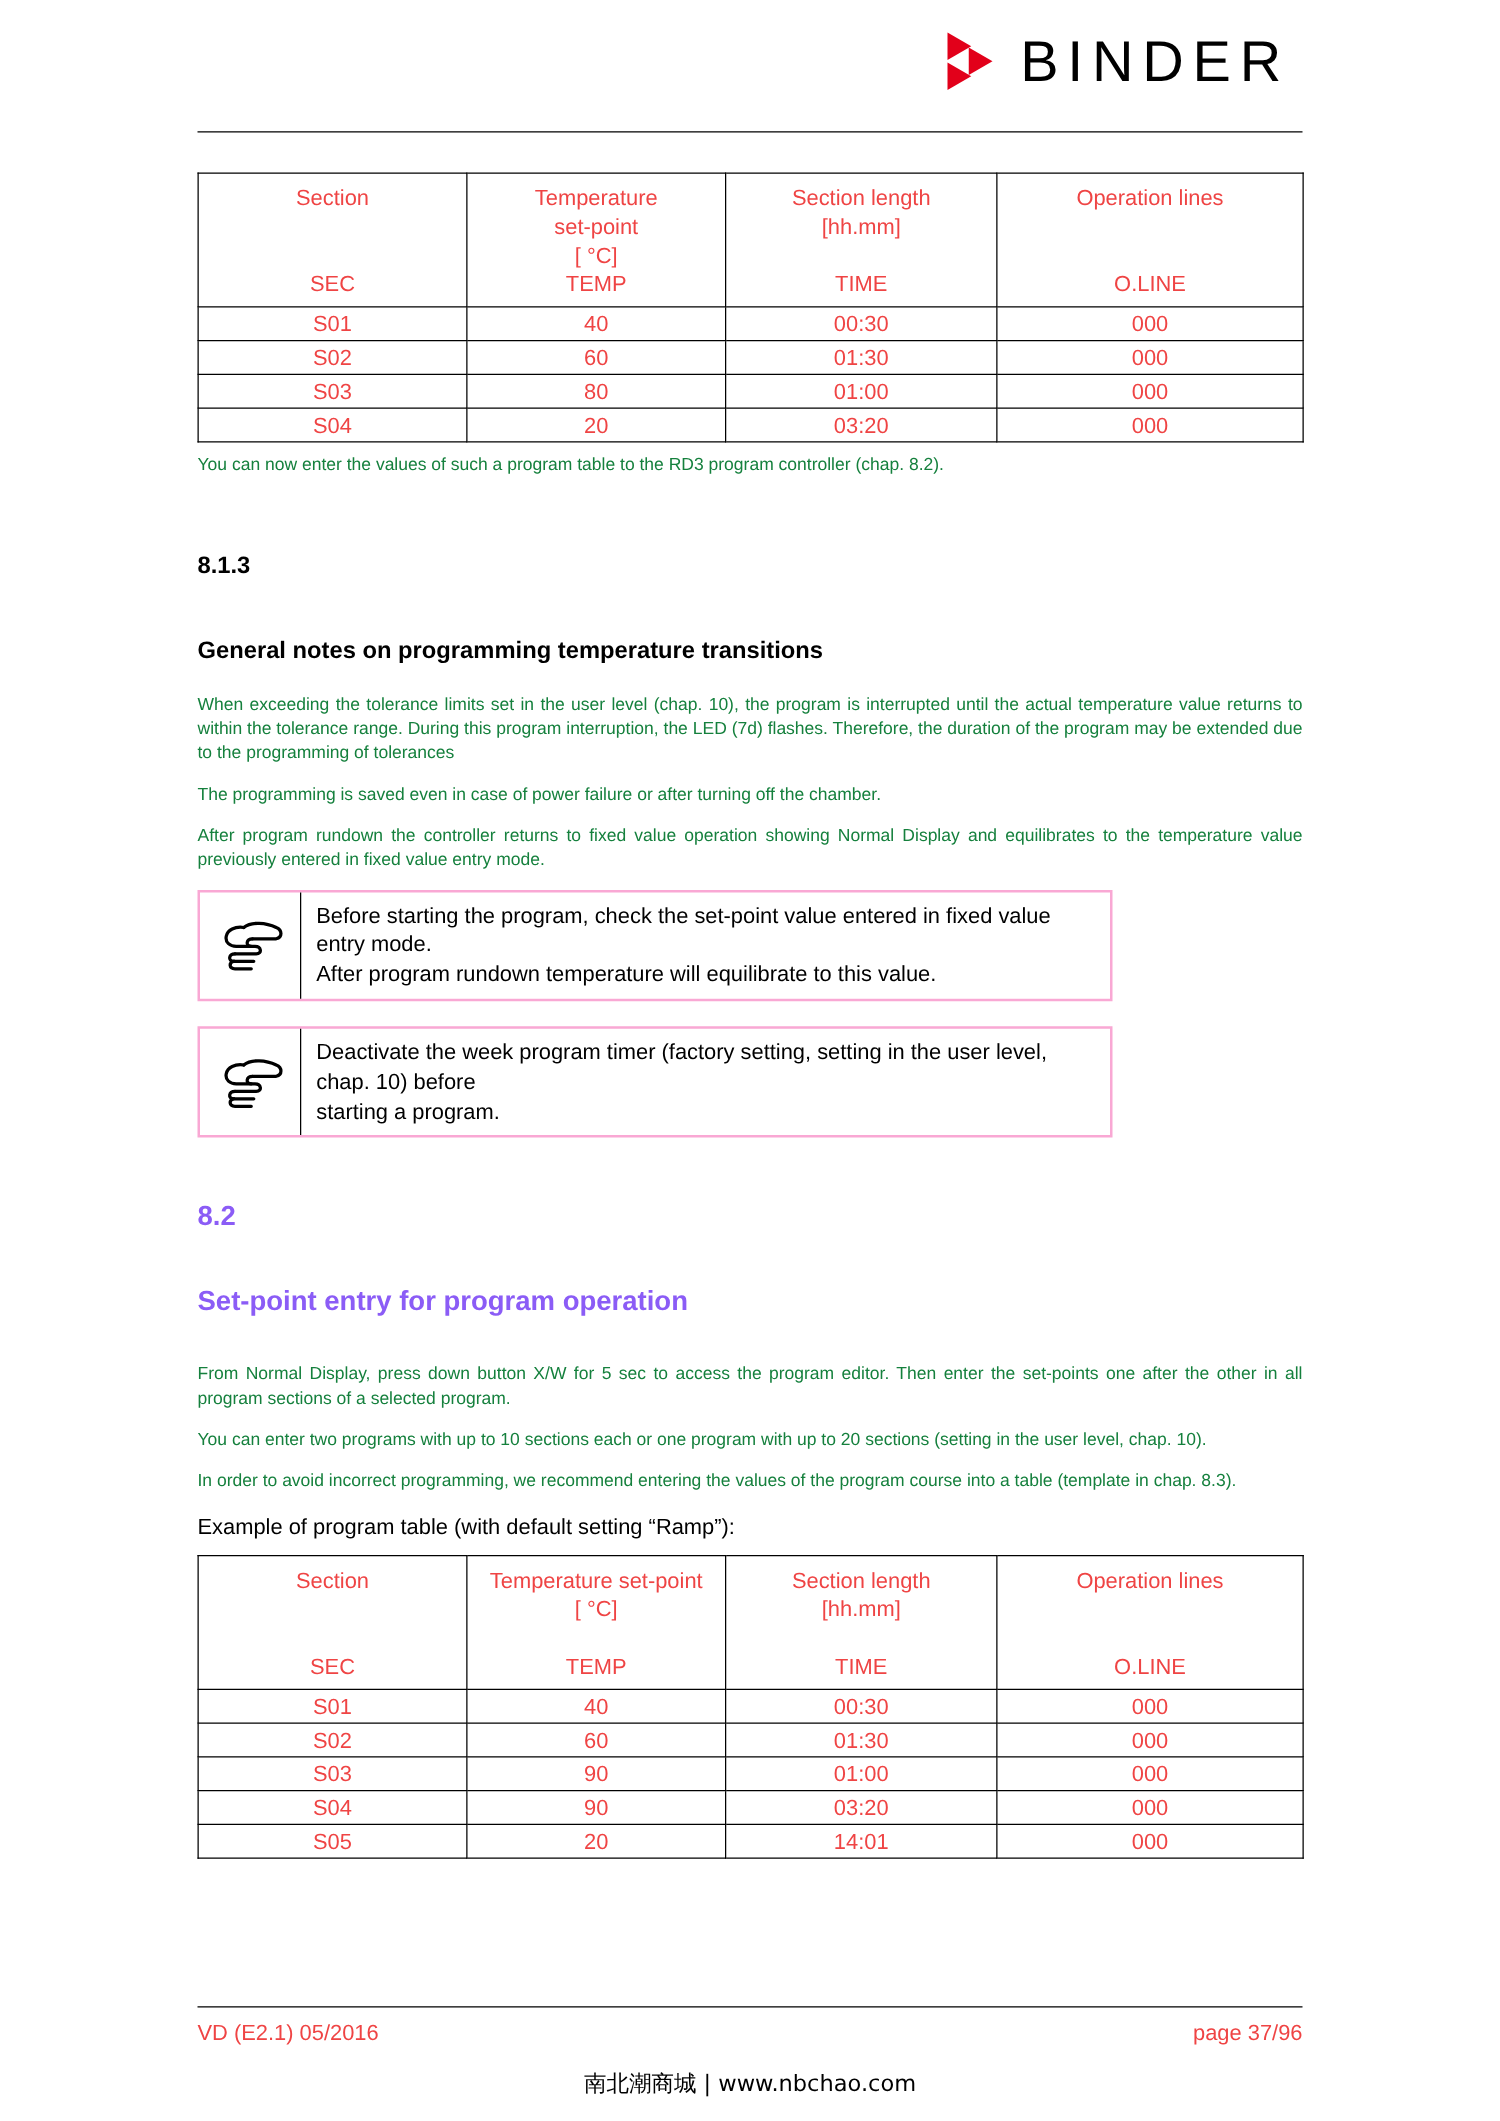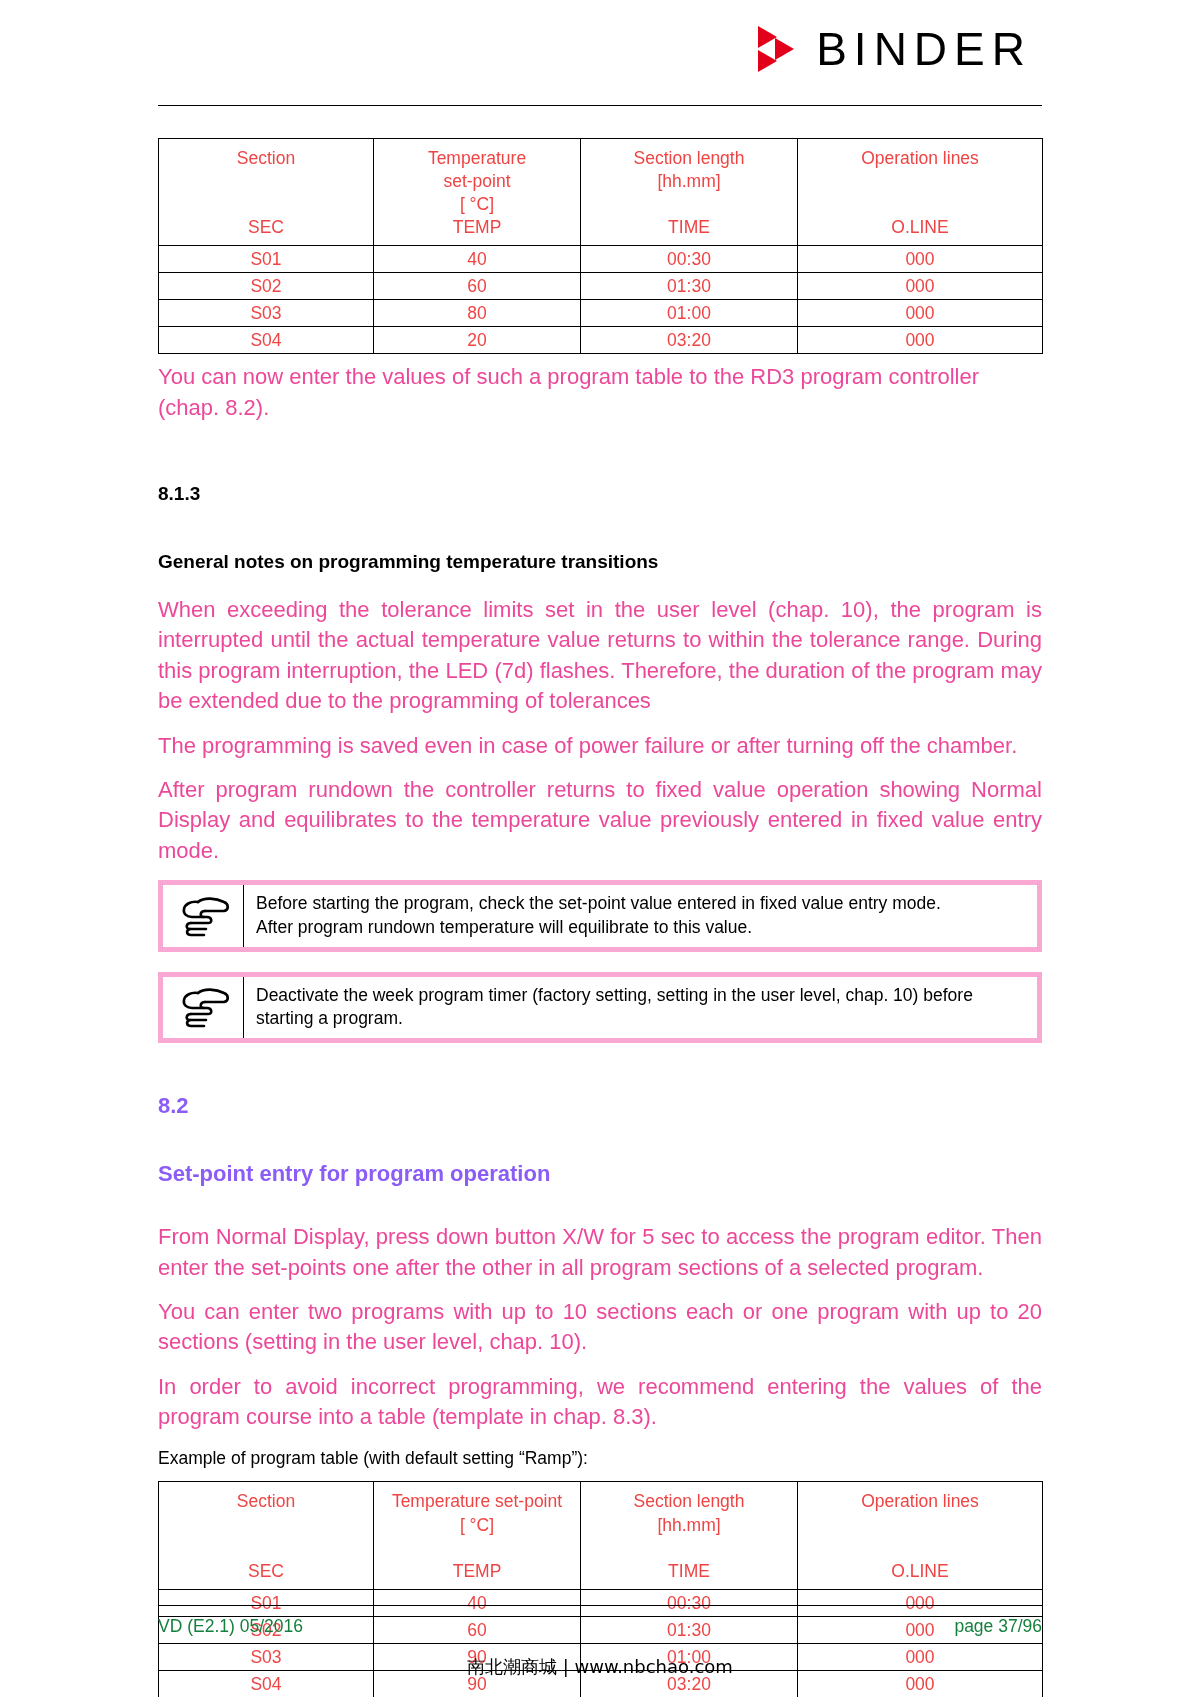--- a/index.html
+++ b/index.html
@@ -95,11 +95,11 @@
   }
 
   p.body-text {
-    font-size: 22px;
+    font-size: 14px;
     line-height: 1.38;
     margin: 0 0 14px 0;
     text-align: justify;
-    color: #ec4899;
+    color: #15803d;
   }
   p.body-text.nojust { text-align: left; }
 

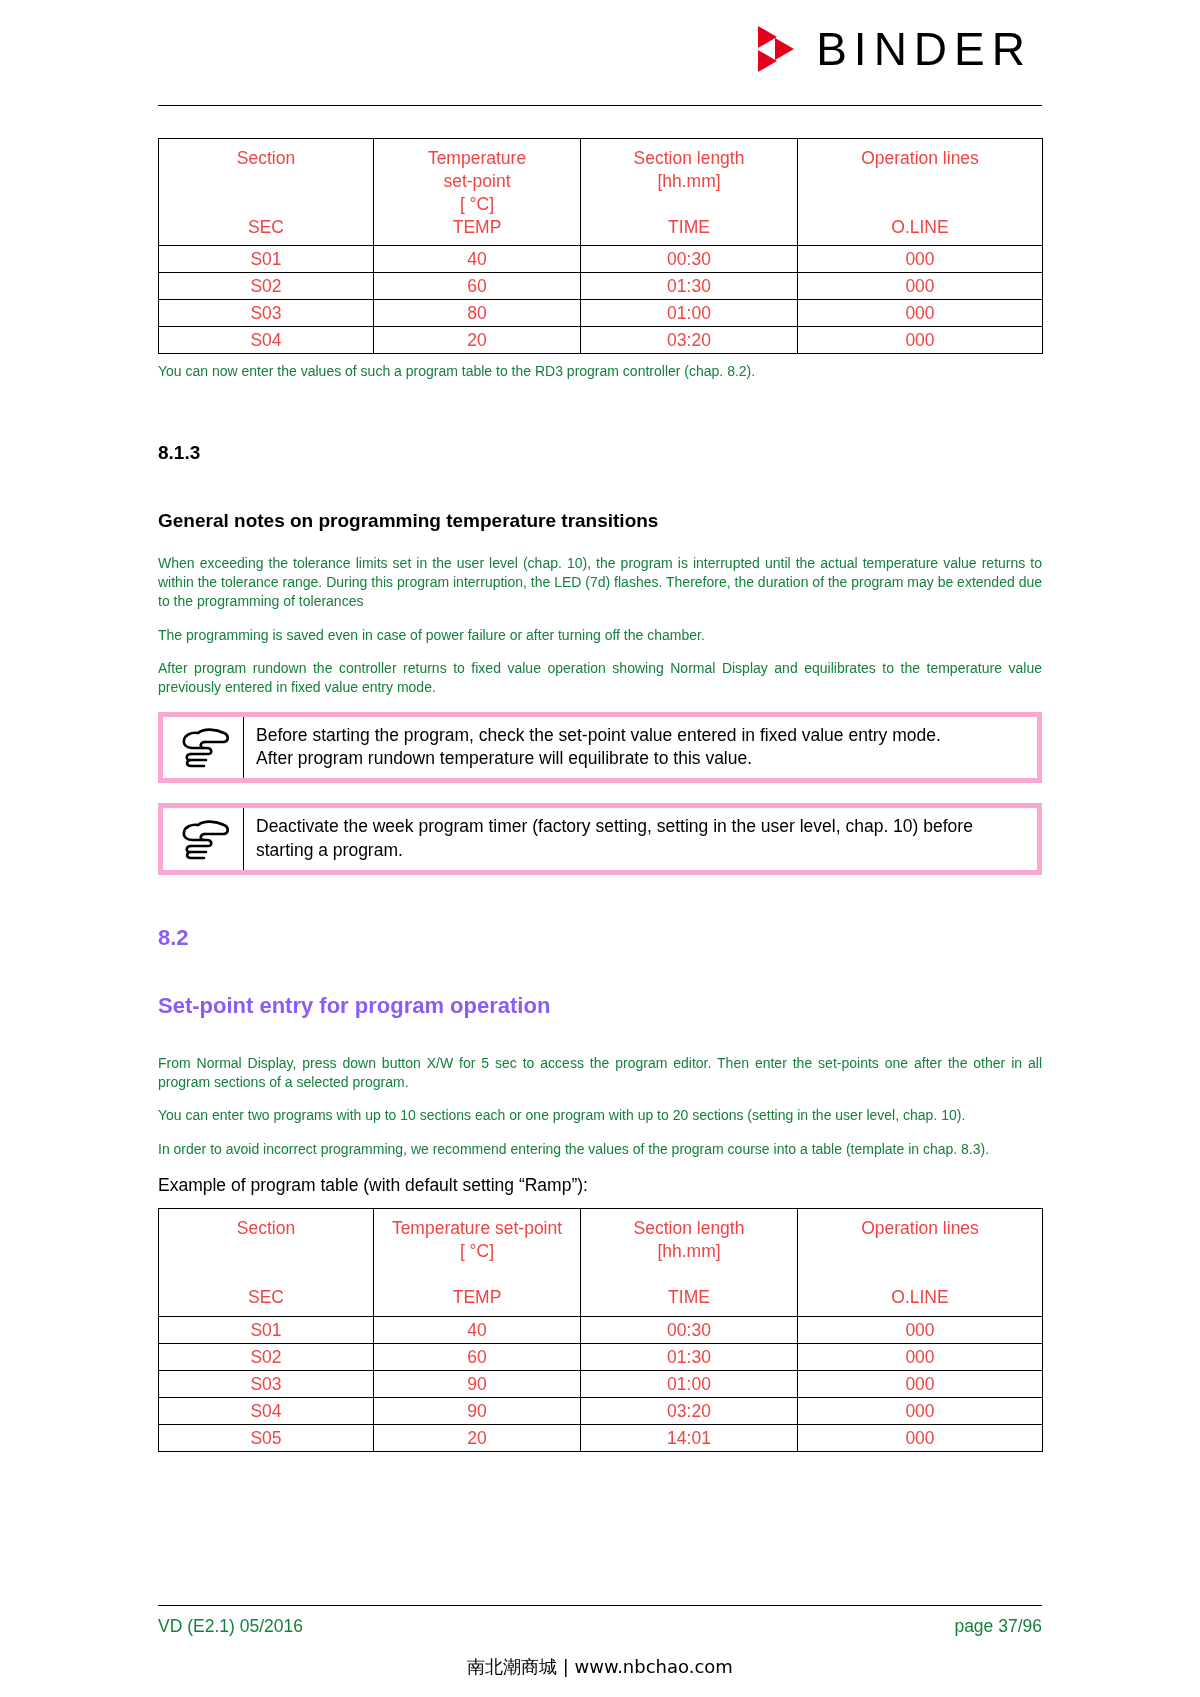--- a/index.html
+++ b/index.html
@@ -146,8 +146,8 @@
   
   .note {
     display: flex;
-    width: 884px;
-    border: 5px solid #f9a8d4;
+    width: 732px;
+    border: 2px solid #f9a8d4;
     box-sizing: border-box;
     margin: 0 0 20px 0;
     min-height: 62px;

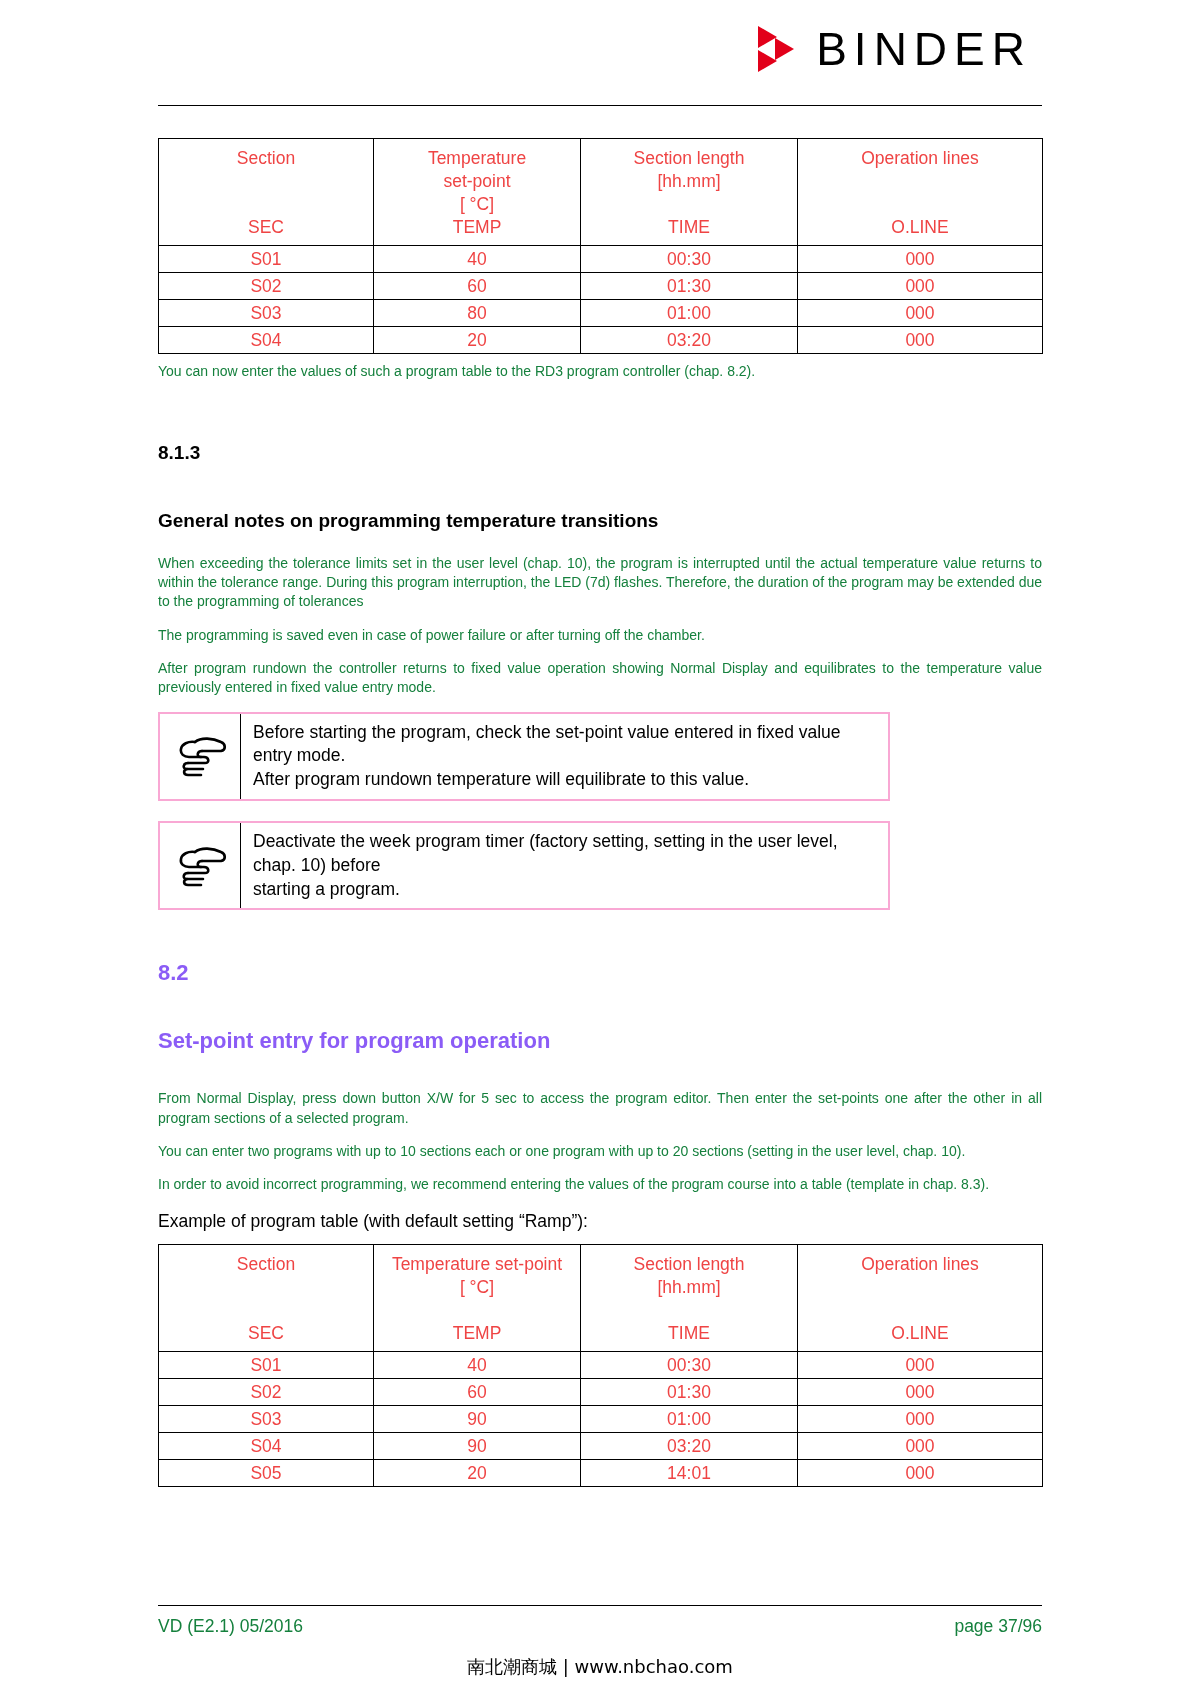--- a/index.html
+++ b/index.html
@@ -208,7 +208,7 @@
     display: flex;
     justify-content: space-between;
     font-size: 17.5px;
-    color: #15803d;
+    color: #ef4444;
   }
   .watermark {
     position: absolute;

